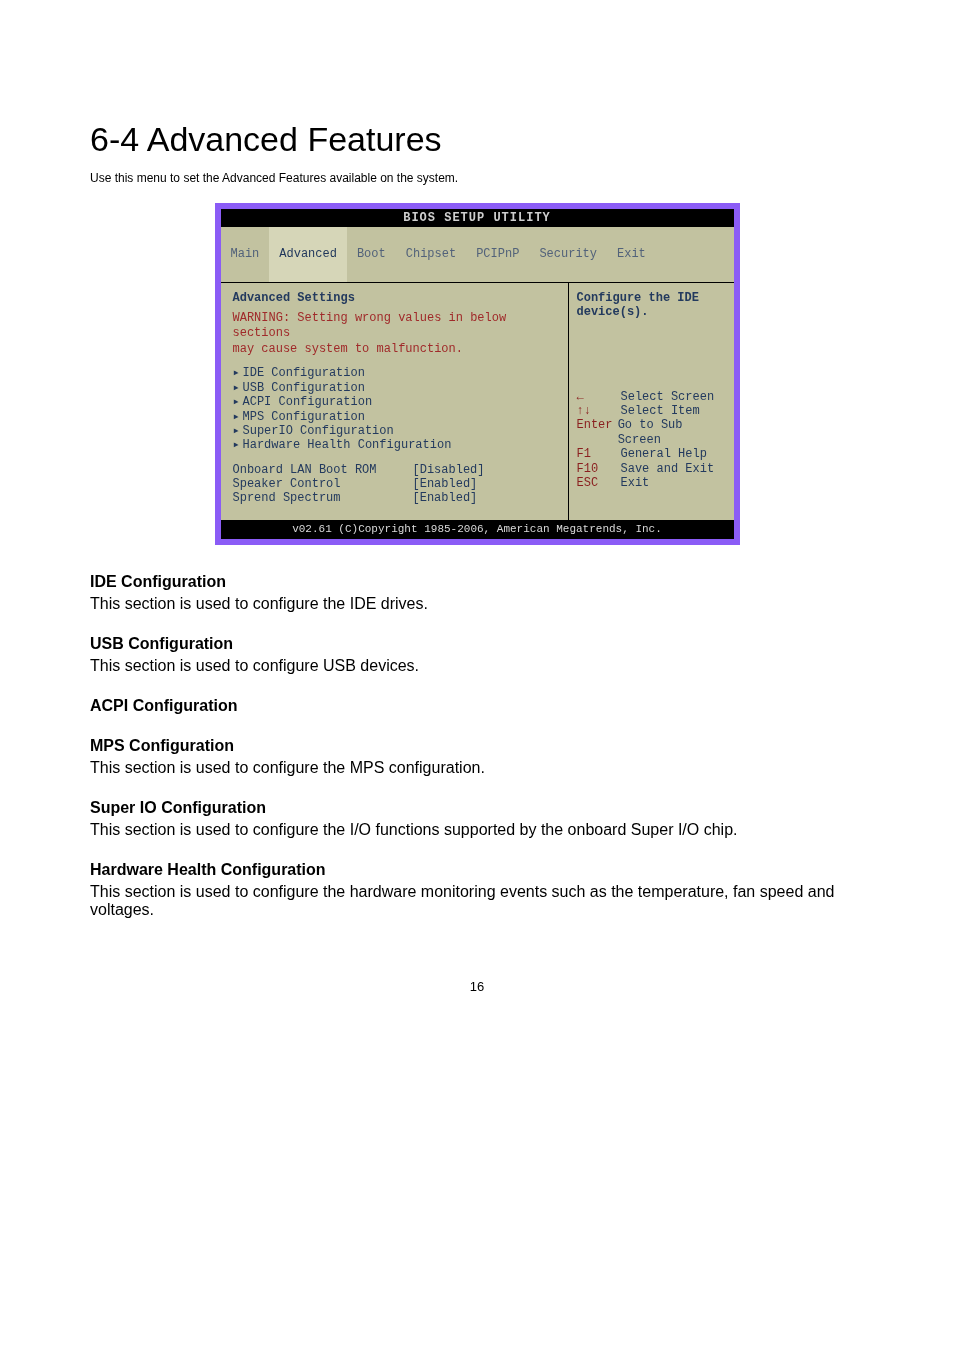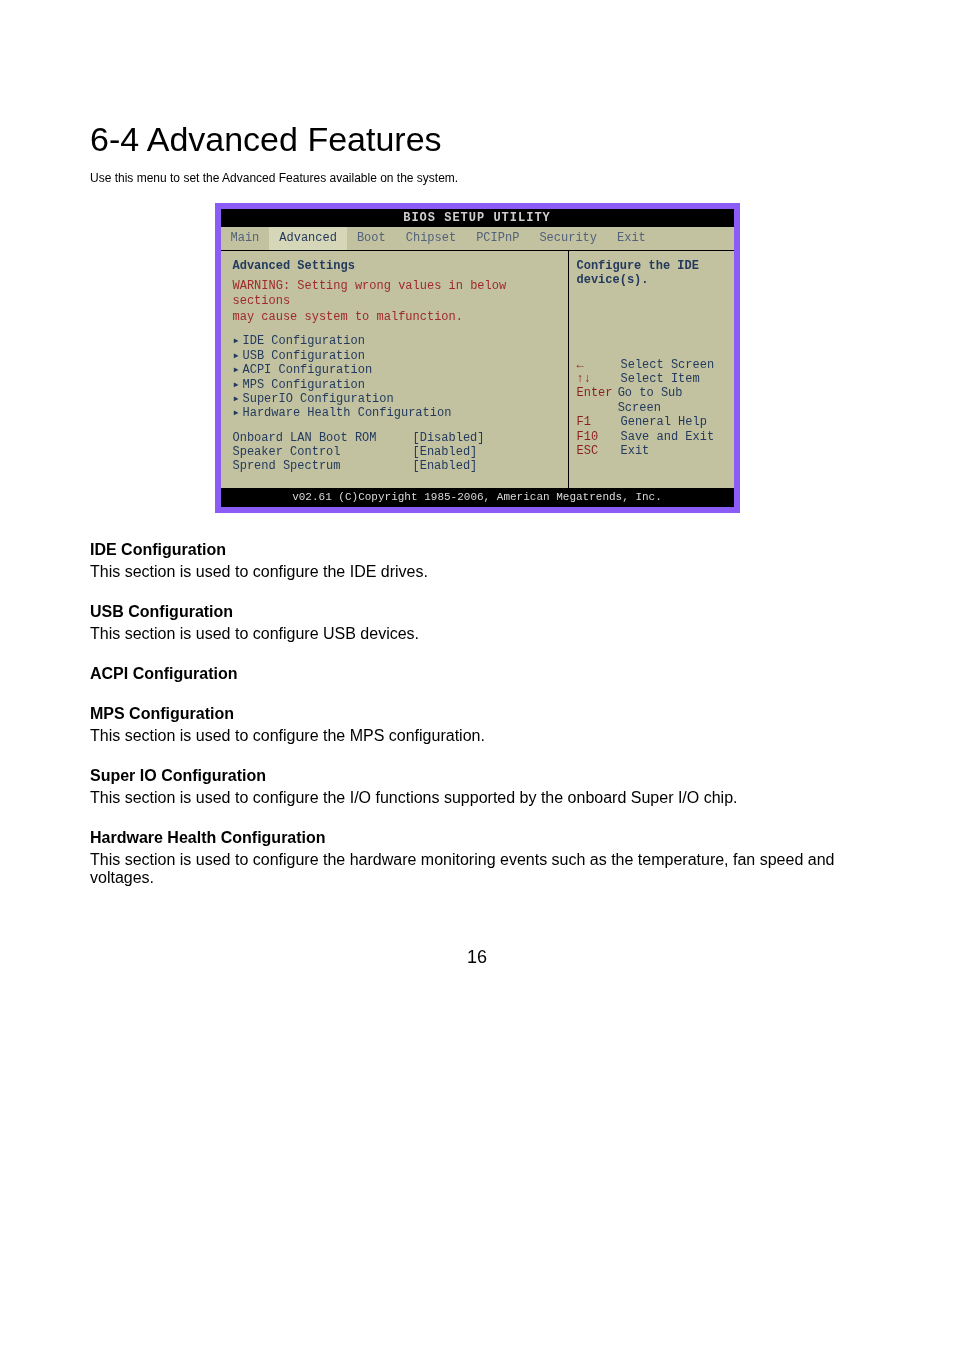--- a/index.html
+++ b/index.html
@@ -49,7 +49,7 @@
     border-bottom: 1px solid #000;
   }
   .bios-tab {
-    padding: 4px 10px;
+    padding: 20px 10px;
     color: #52627a;
   }
   .bios-tab.active {

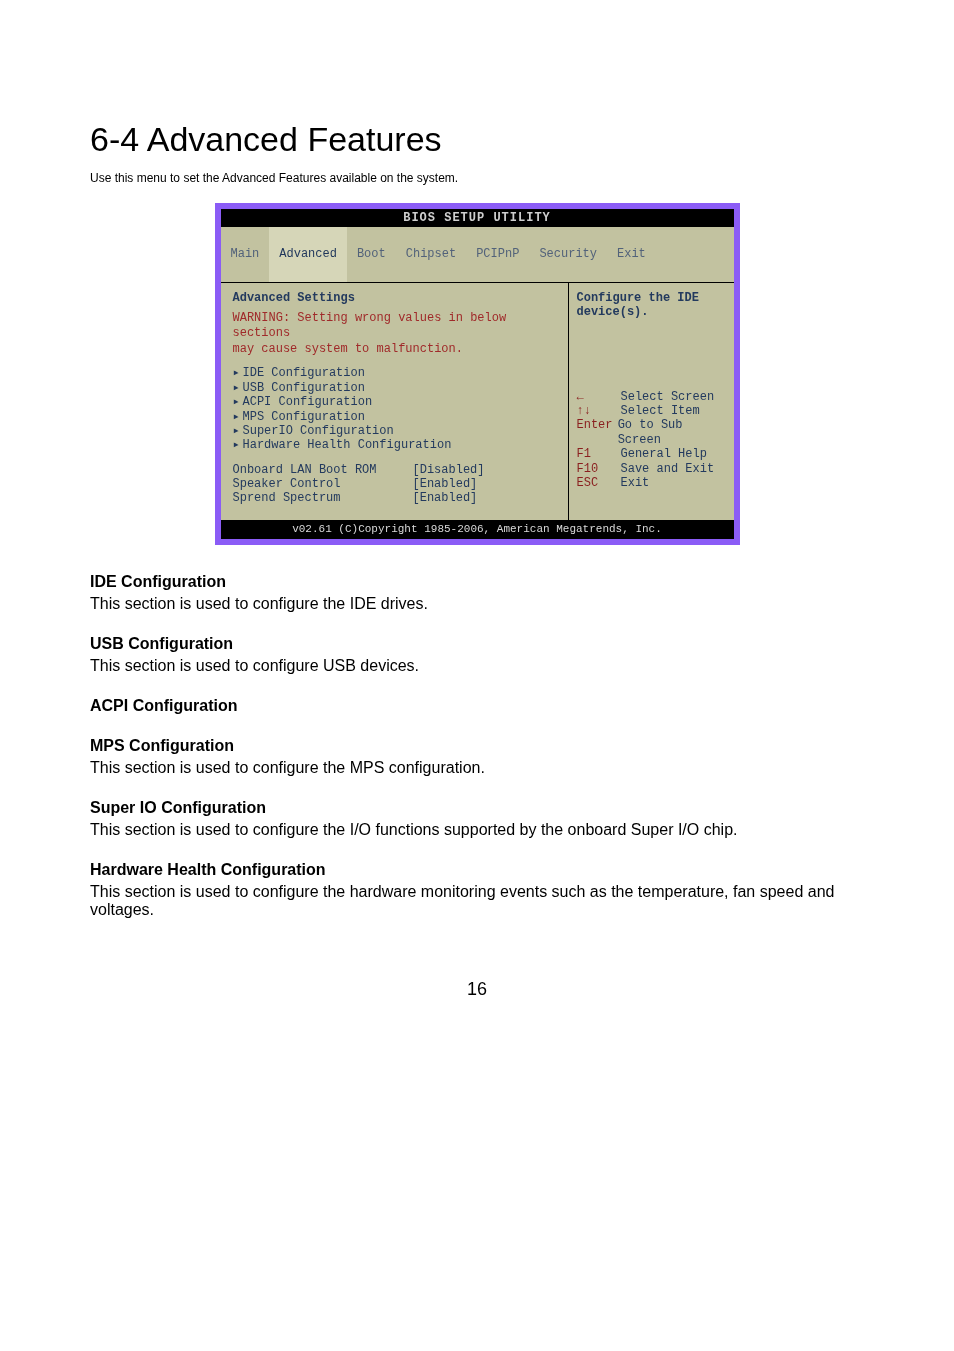--- a/index.html
+++ b/index.html
@@ -127,7 +127,7 @@
   }
   .page-num {
     text-align: center;
-    font-size: 18px;
+    font-size: 13px;
     margin-top: 60px;
   }
 </style>

